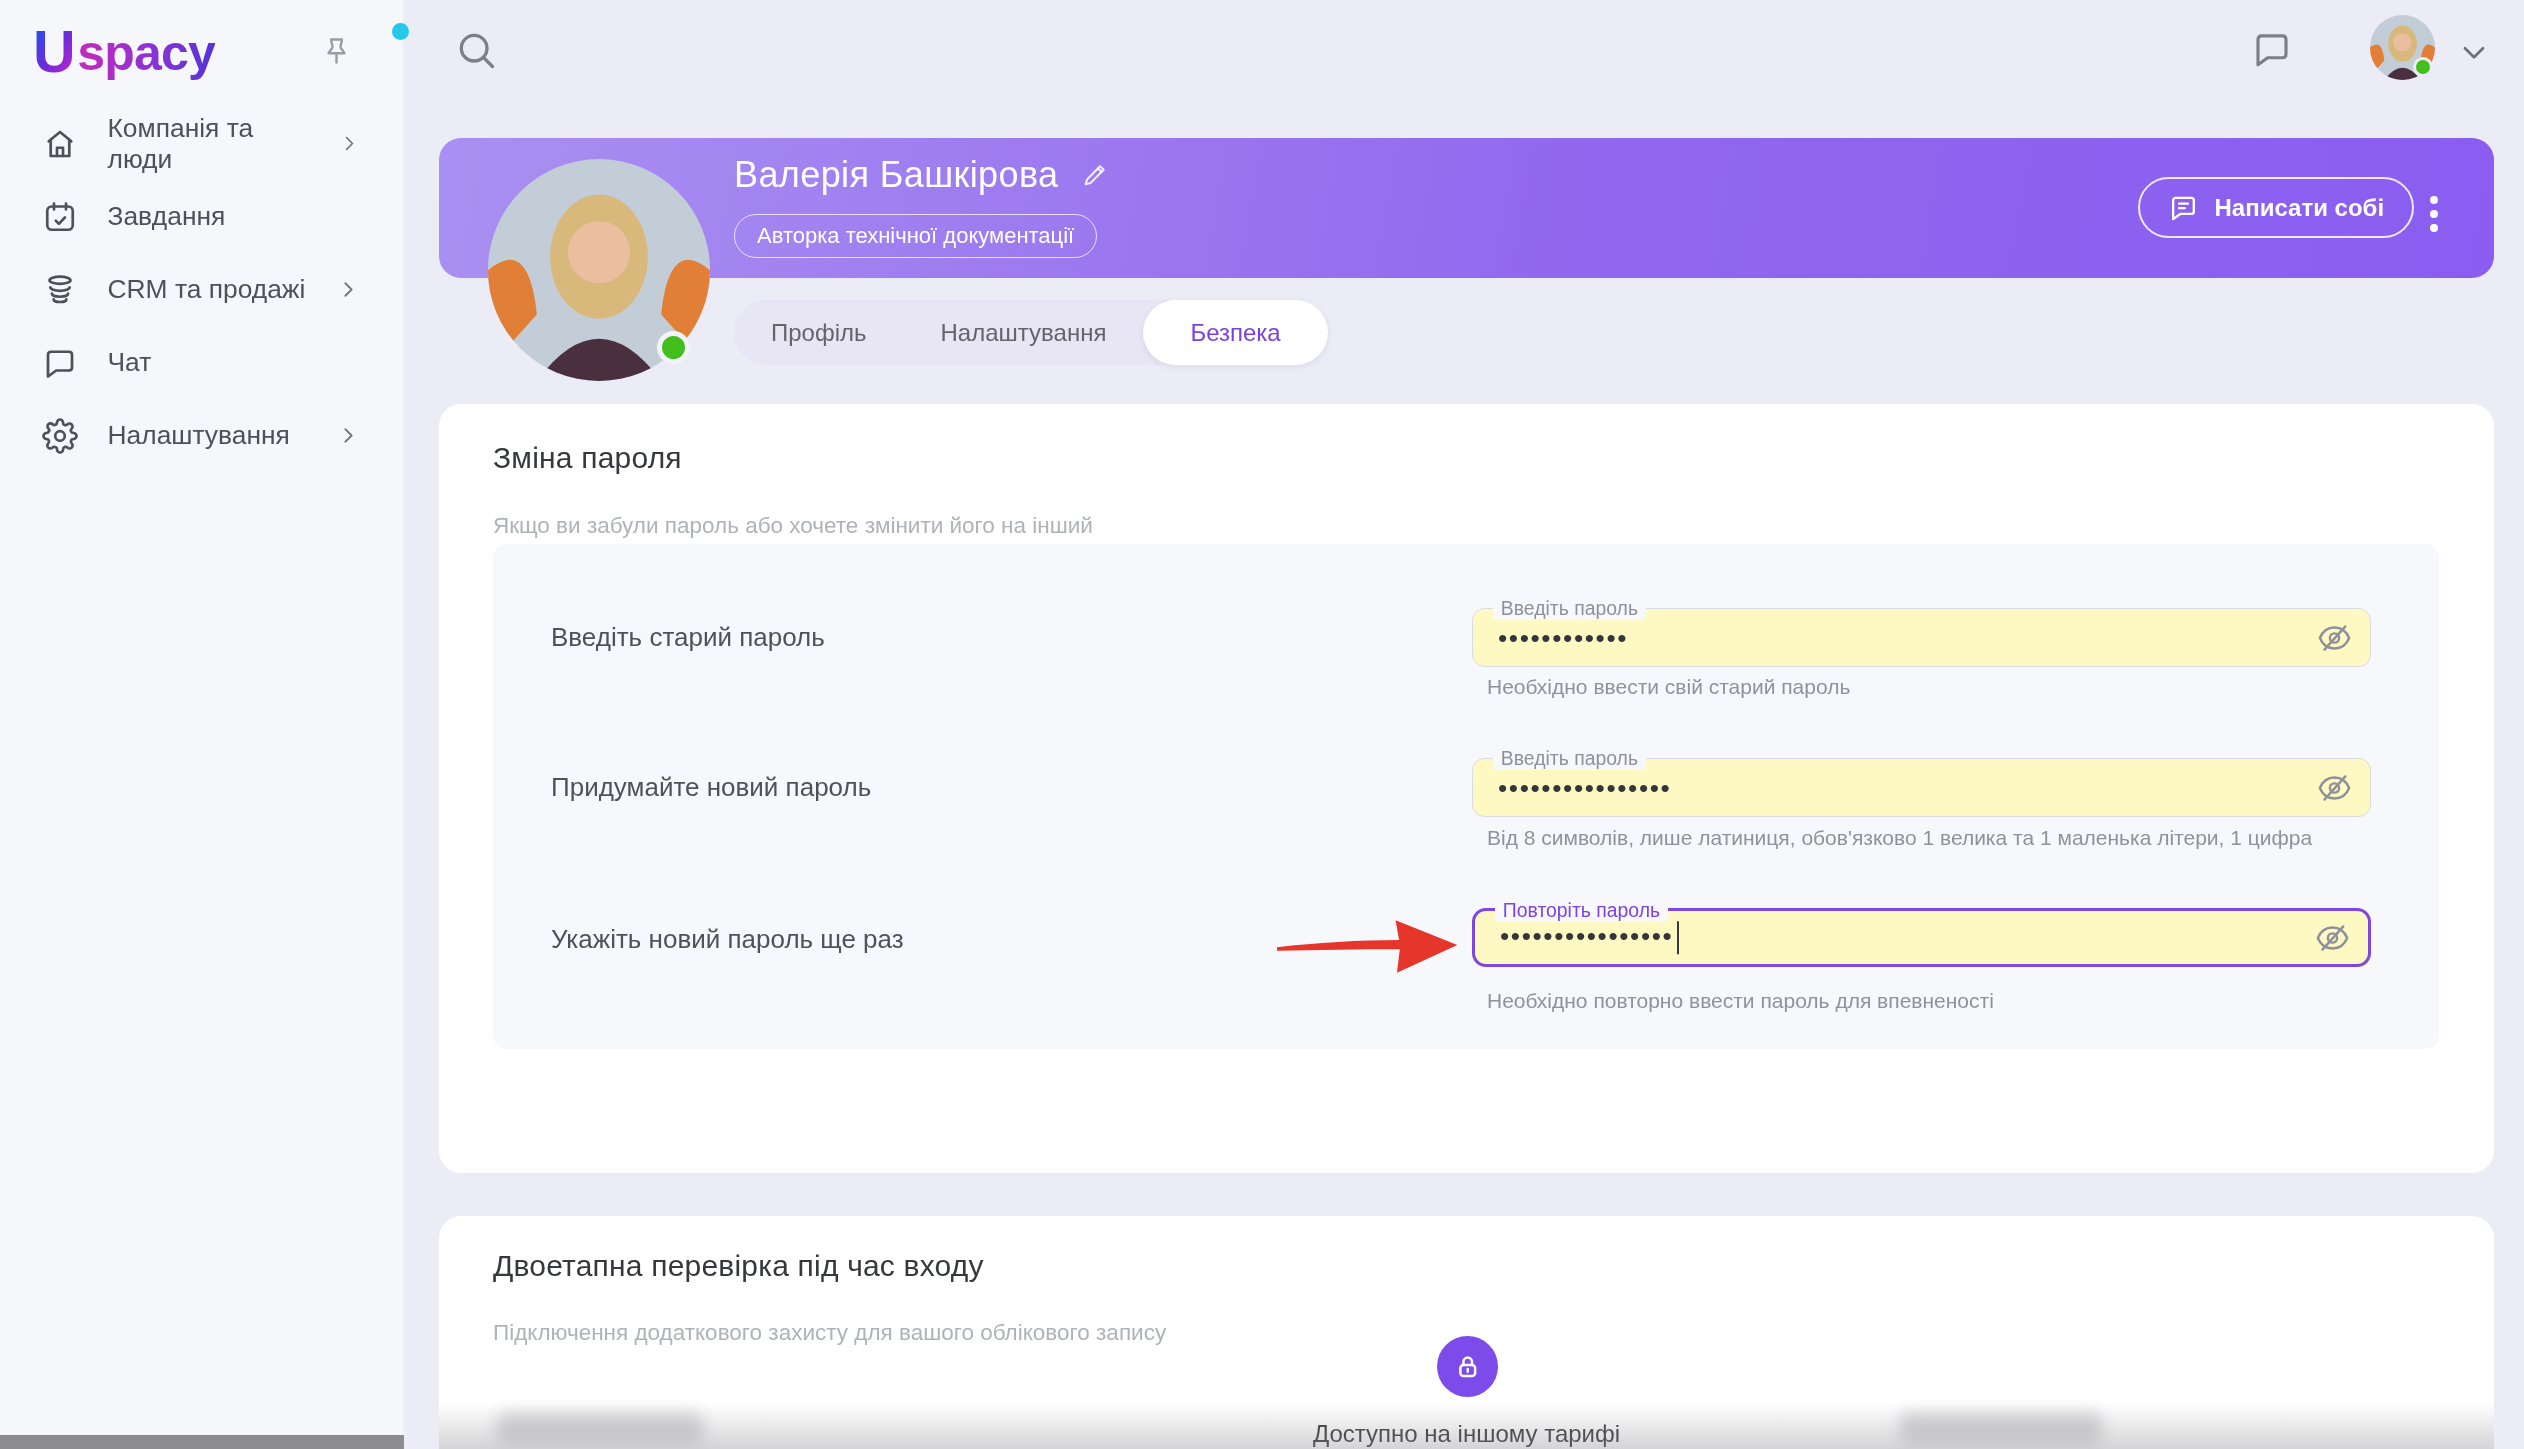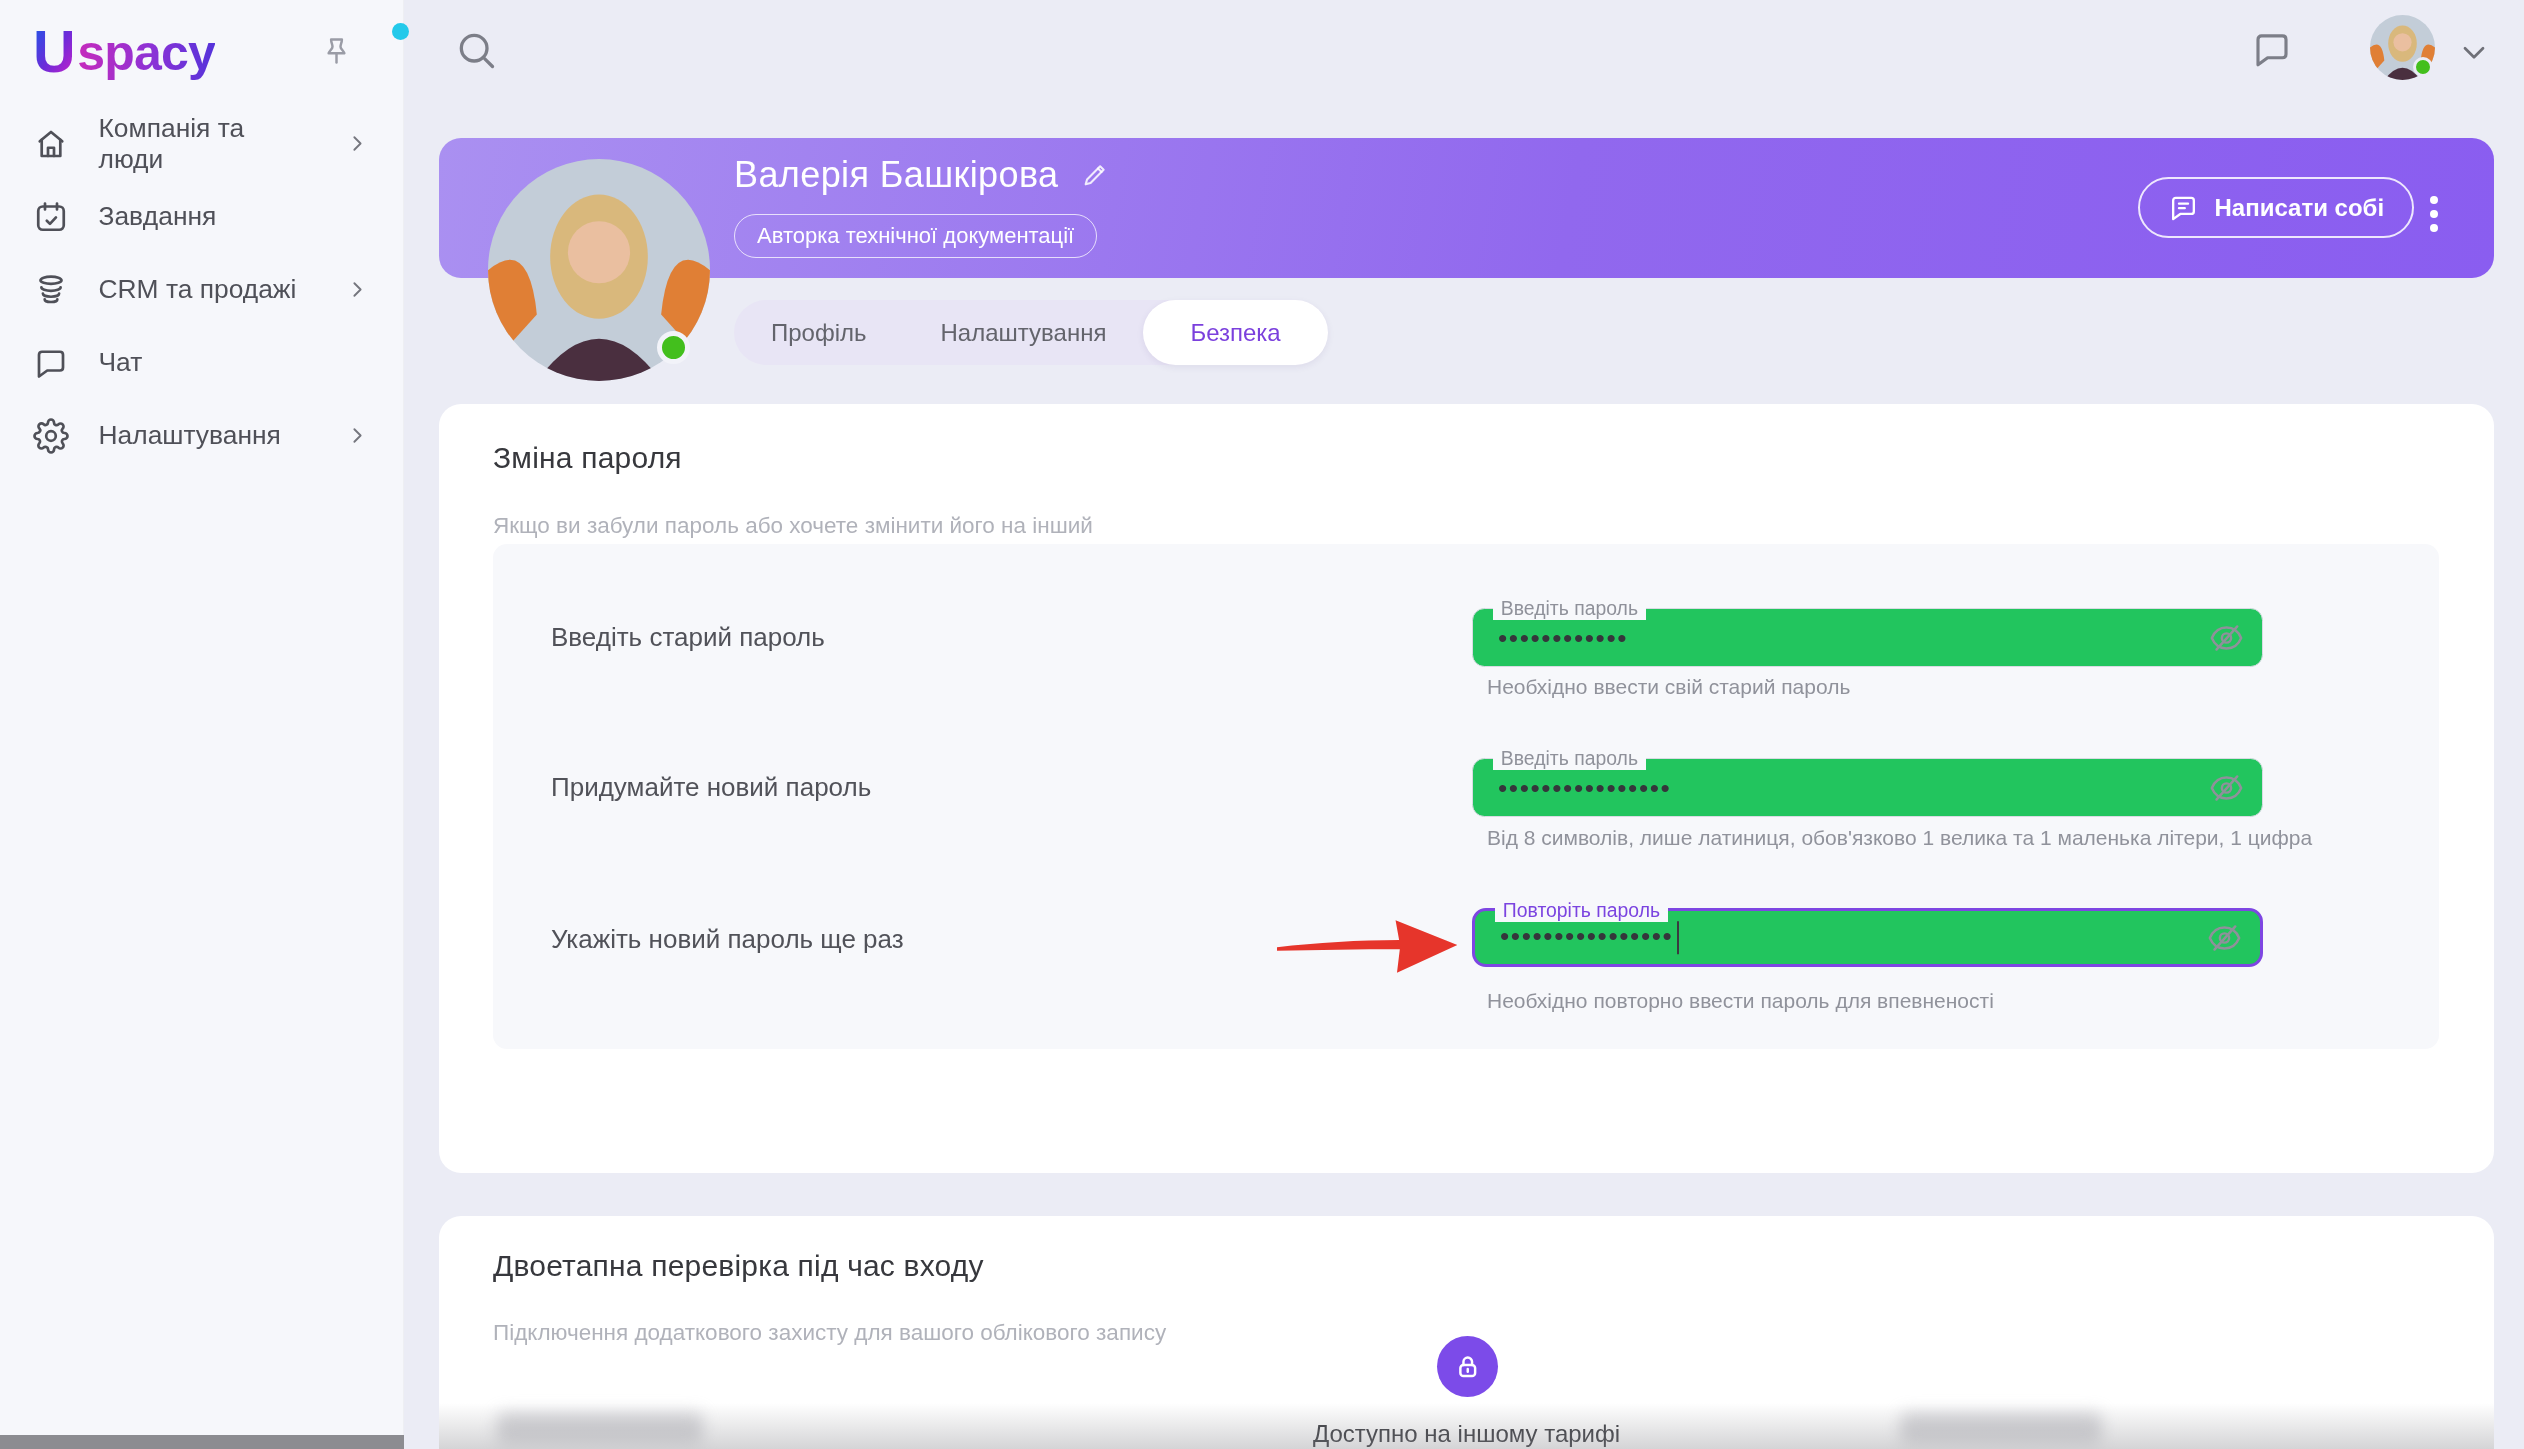--- a/index.html
+++ b/index.html
@@ -22,7 +22,7 @@
     -webkit-background-clip:text; background-clip:text; -webkit-text-fill-color:transparent; }
   .pin-btn { width:37px; height:37px; color:#9a9ca6; cursor:pointer; }
   .menu { position:absolute; top:107px; left:0; width:100%; }
-  .menu-item { height:73px; display:flex; align-items:center; padding:0 33px;
+  .menu-item { height:73px; display:flex; align-items:center; padding:0 42px;
     gap:29.5px; color:#4f5058; cursor:pointer; }
   .menu-item svg.mi { width:36px; height:36px; flex:none; }
   .menu-label { font-size:26.4px; }

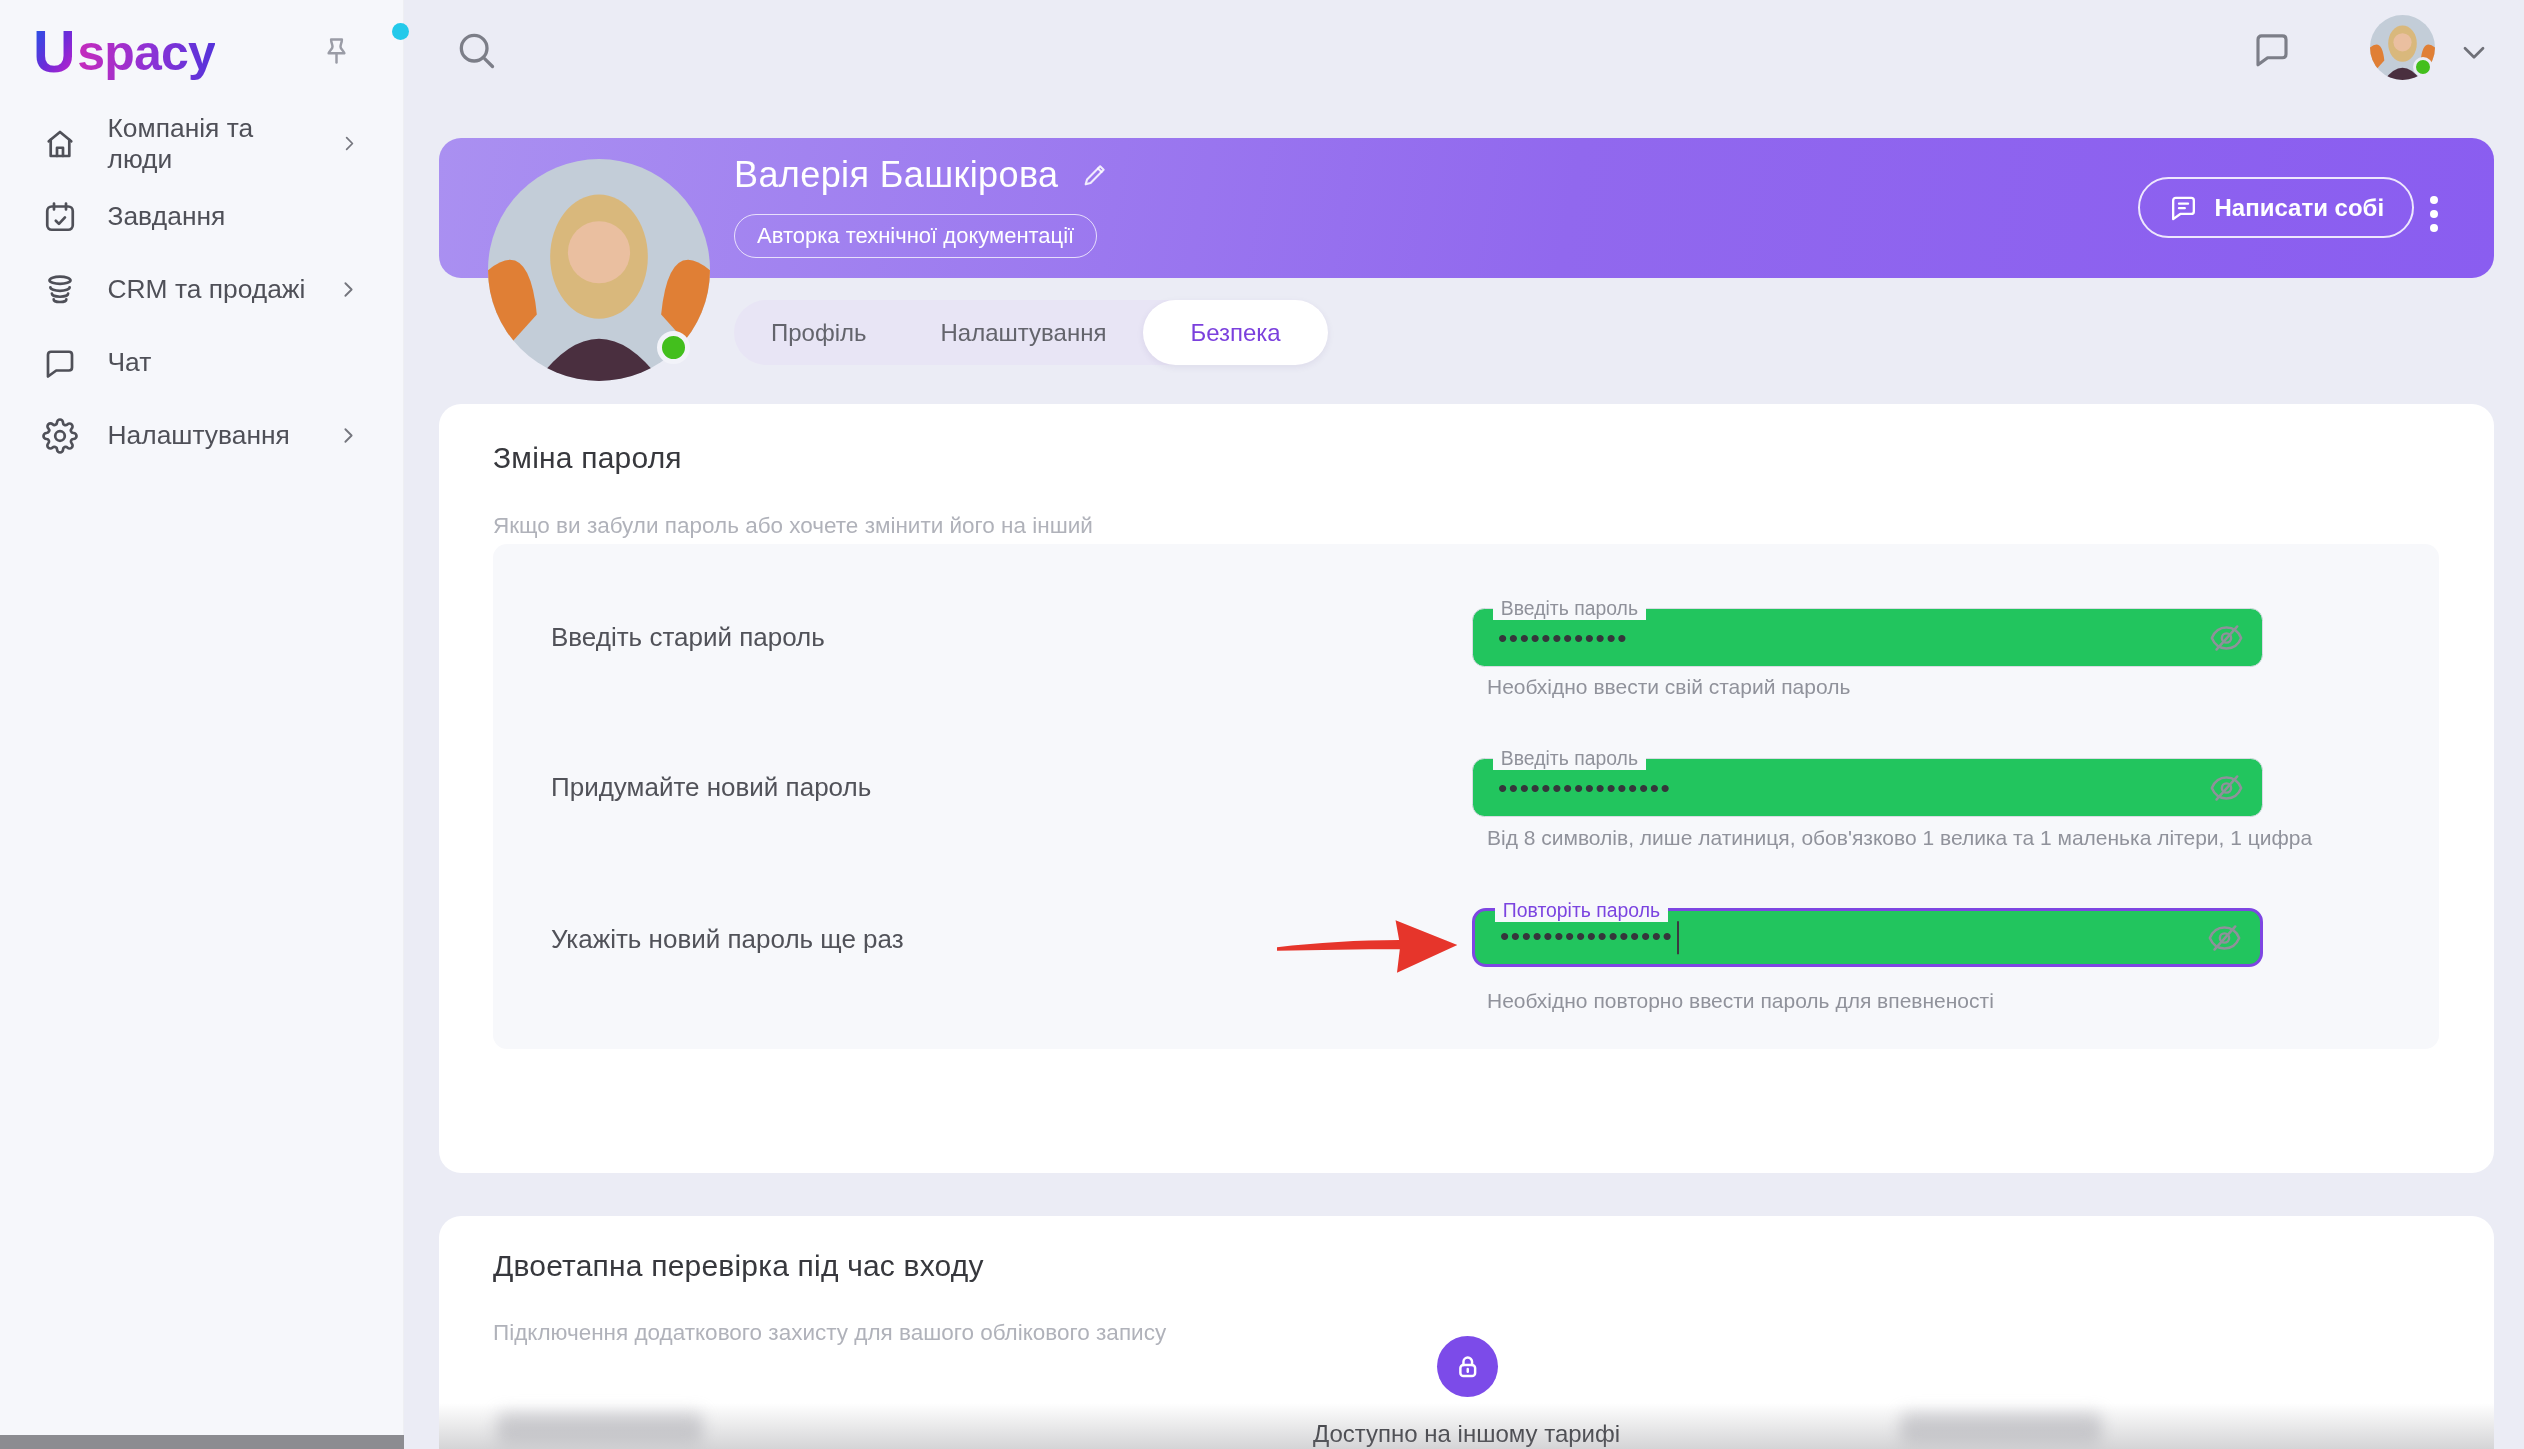--- a/index.html
+++ b/index.html
@@ -85,8 +85,8 @@
     background:#f7f8fb; border-radius:14px; }
   .row-label { position:absolute; left:58px; transform:translateY(-50%);
     font-size:26px; color:#515259; }
-  .pw-field { position:absolute; left:979px; width:791px; height:59px;
-    background:#22c55e; border:1.6px solid #d9dbe3; border-radius:12.4px; cursor:text; }
+  .pw-field { position:absolute; left:979px; width:899px; height:59px;
+    background:#fef9c3; border:1.6px solid #d9dbe3; border-radius:12.4px; cursor:text; }
   .pw-field--focused { border:3.1px solid #7e46e2; border-radius:14px; }
   .float-label { position:absolute; top:-12.4px; left:20px; padding:0 7.8px;
     font-size:19.4px; color:#8f919a; background:#f7f8fb; line-height:23px; white-space:nowrap; }

